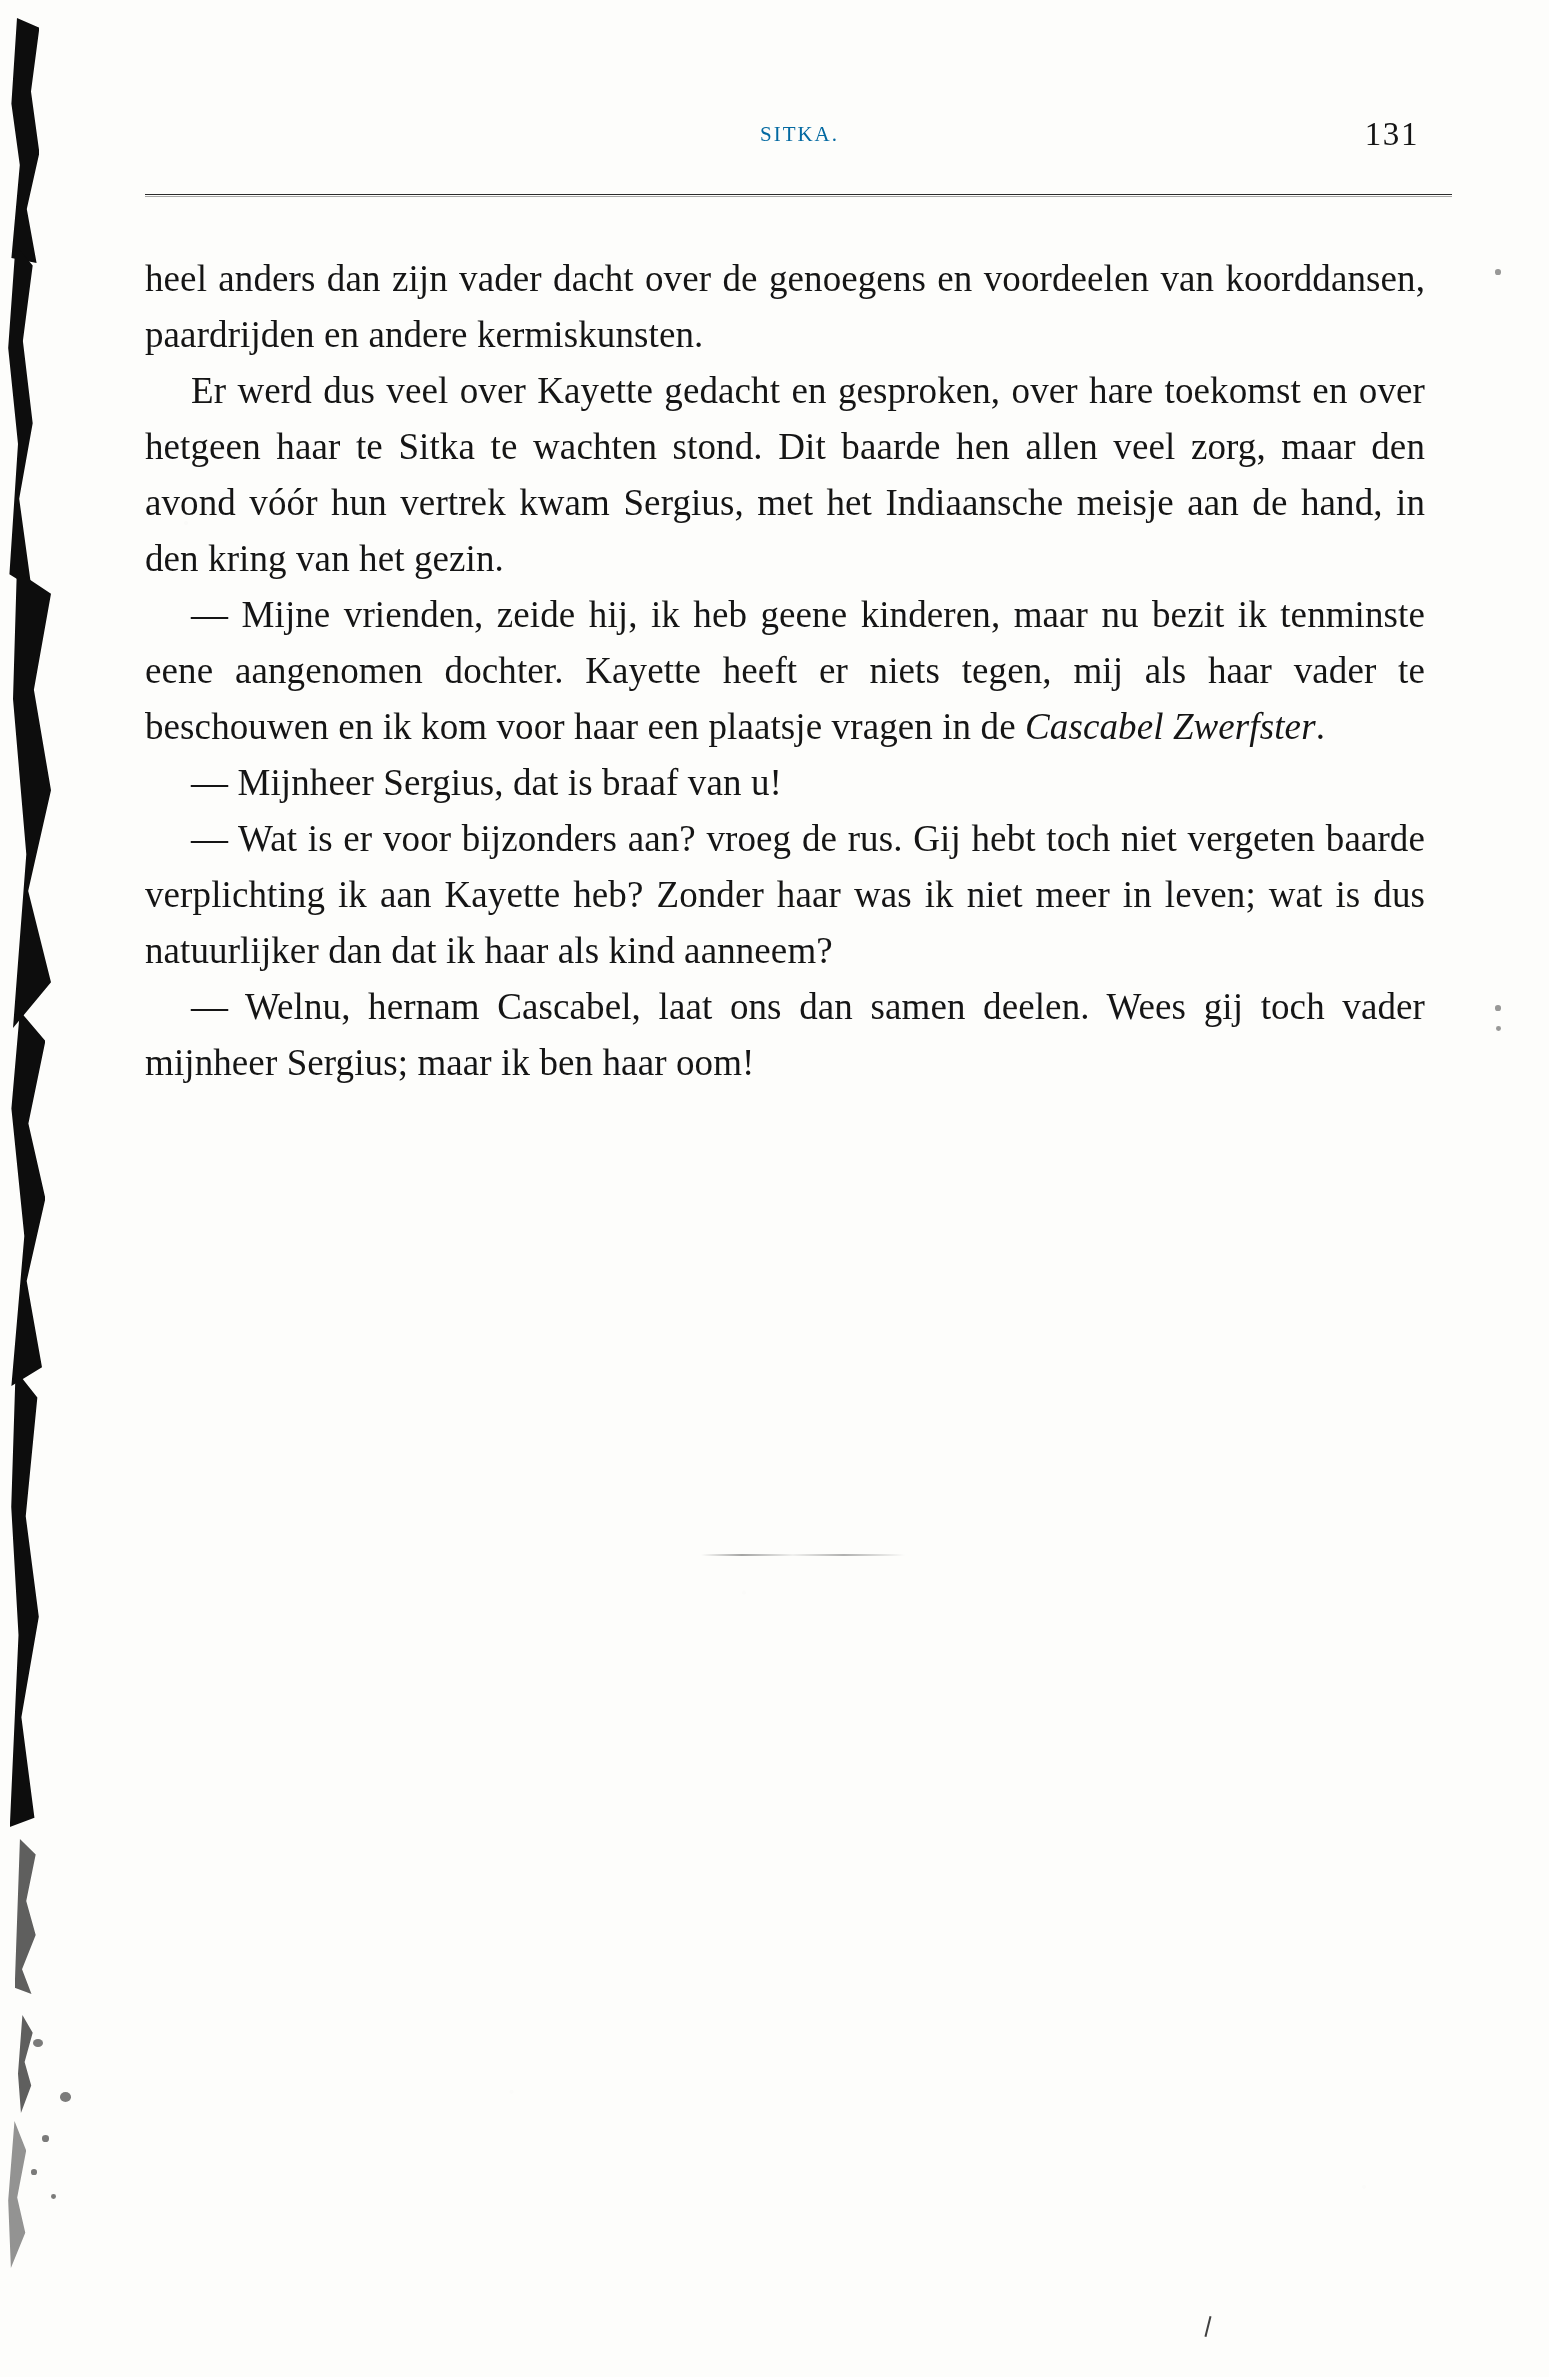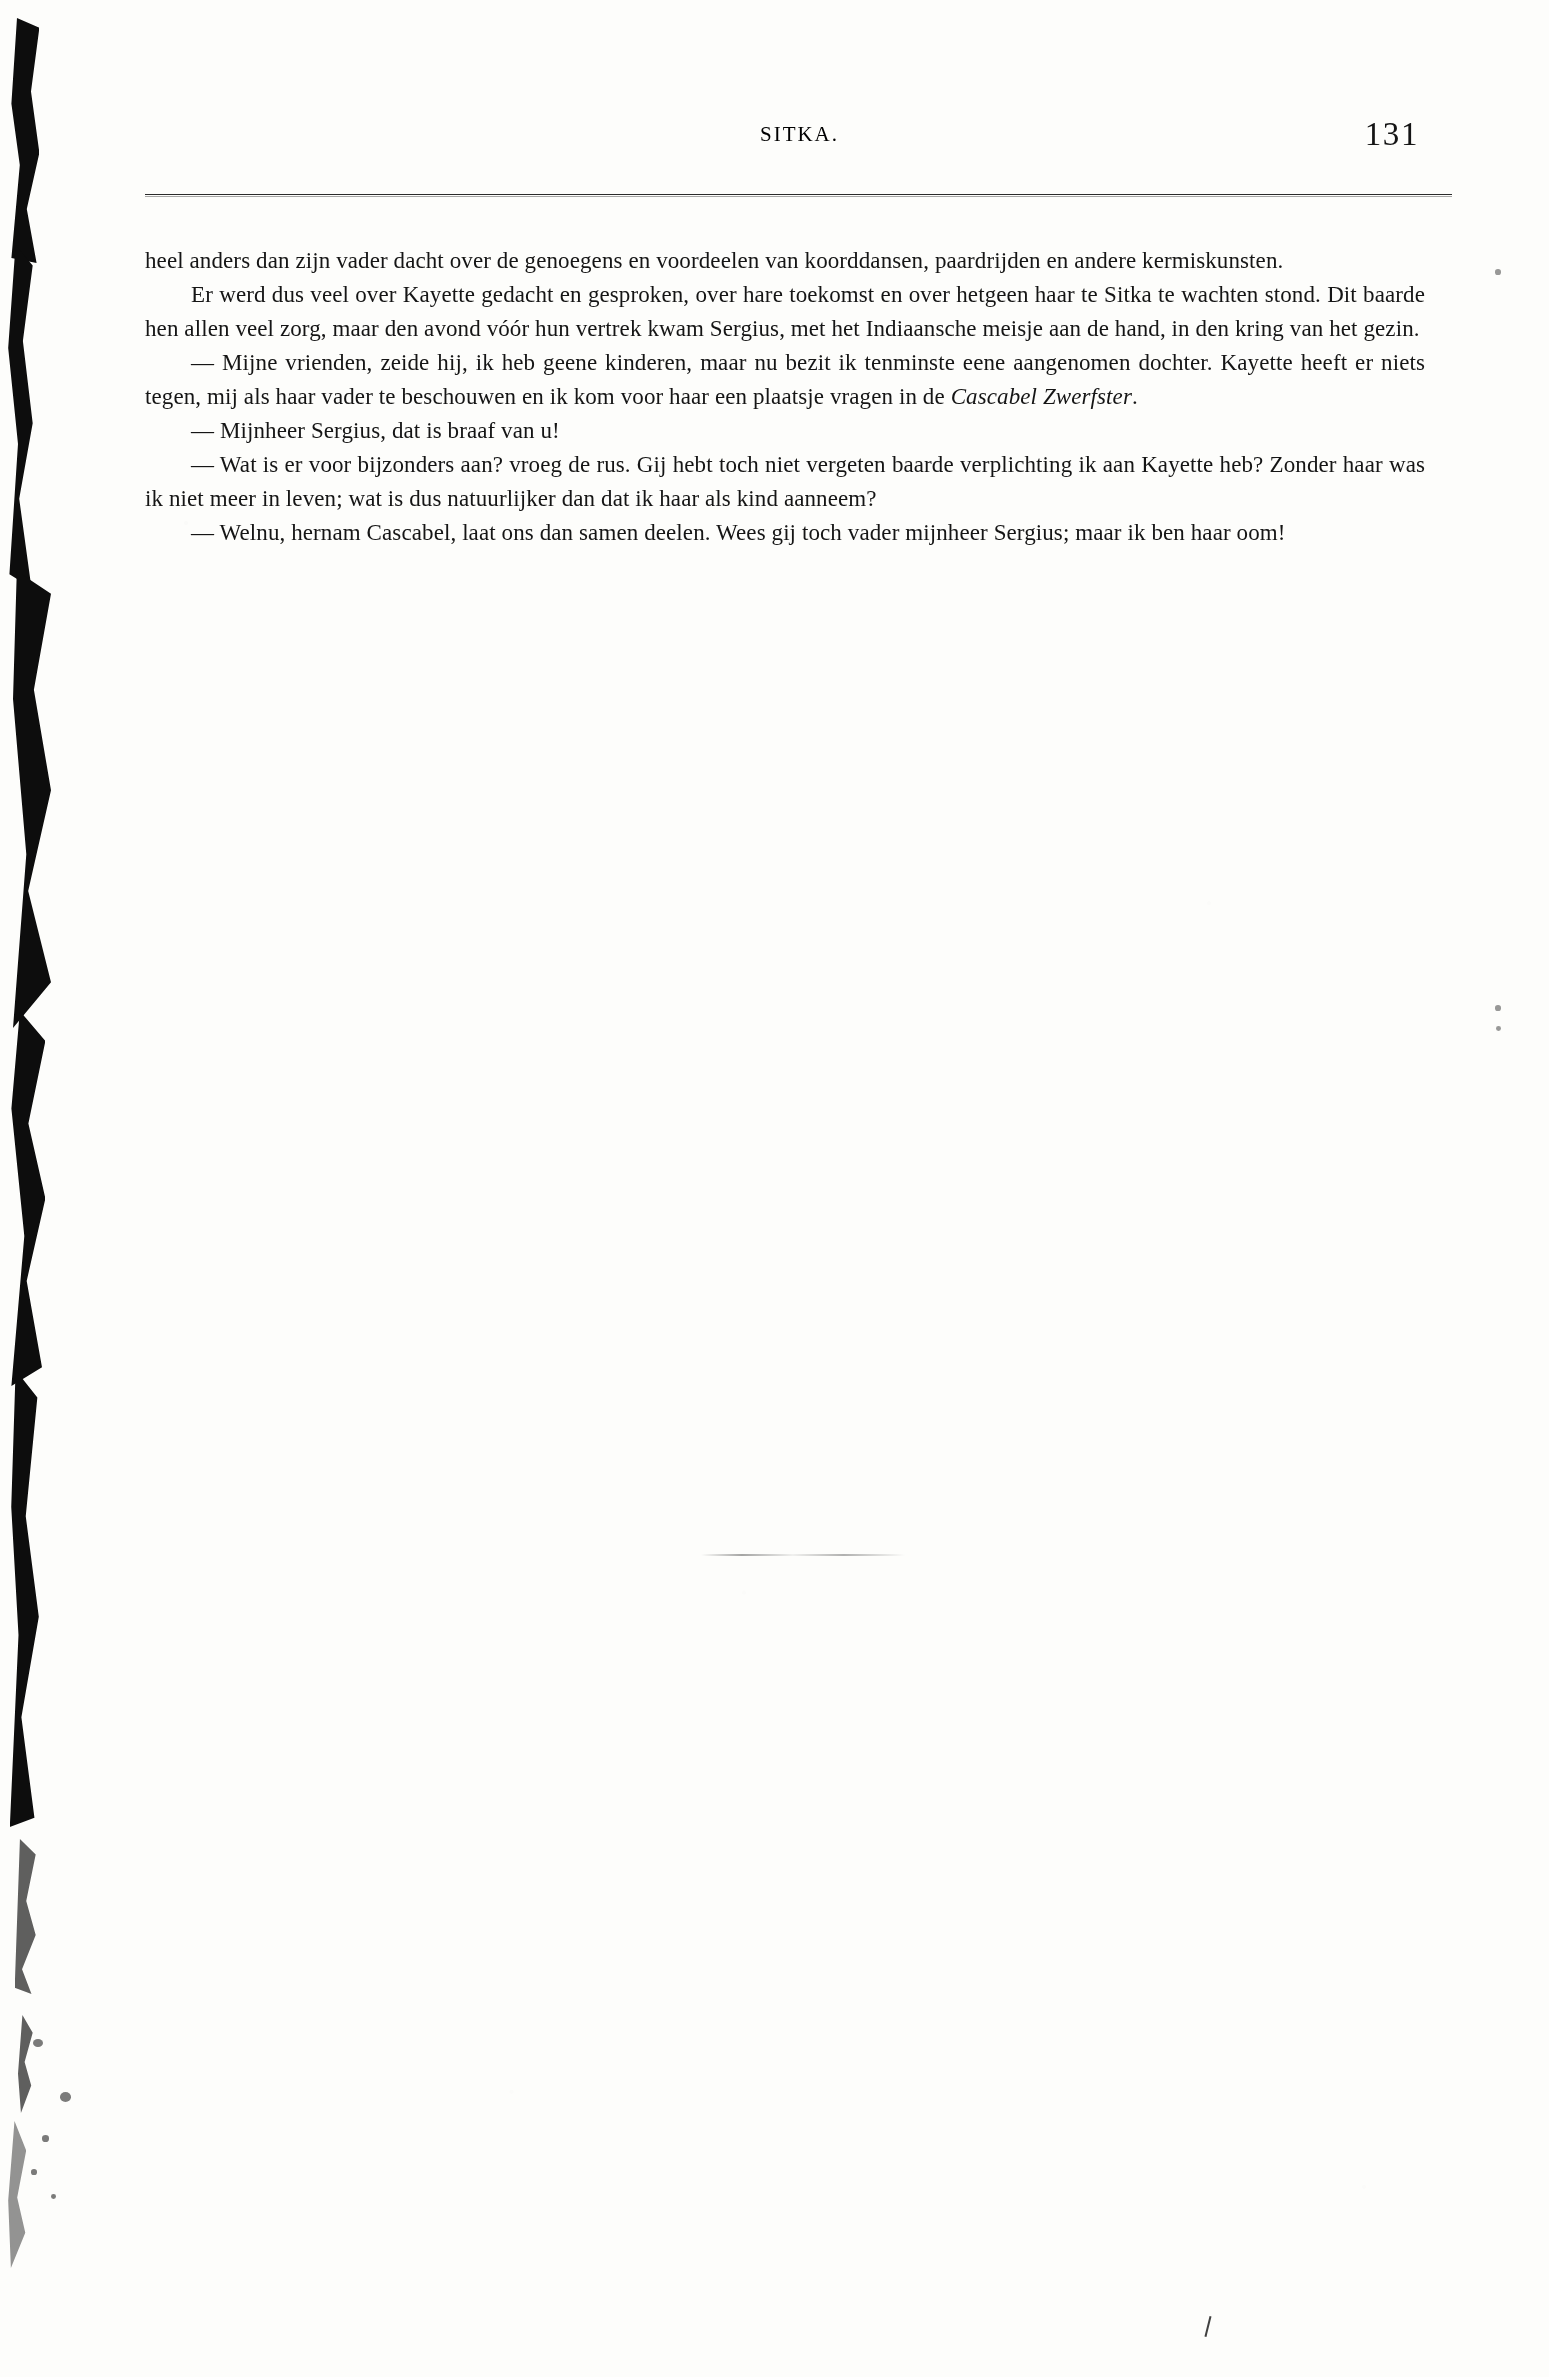--- a/index.html
+++ b/index.html
@@ -74,7 +74,7 @@
     font-size: 21px;
     letter-spacing: 2px;
     font-family: "Liberation Serif", serif;
-    color: #000000;
+    color: #0369a1;
   }
   .rh-folio {
     position: absolute;

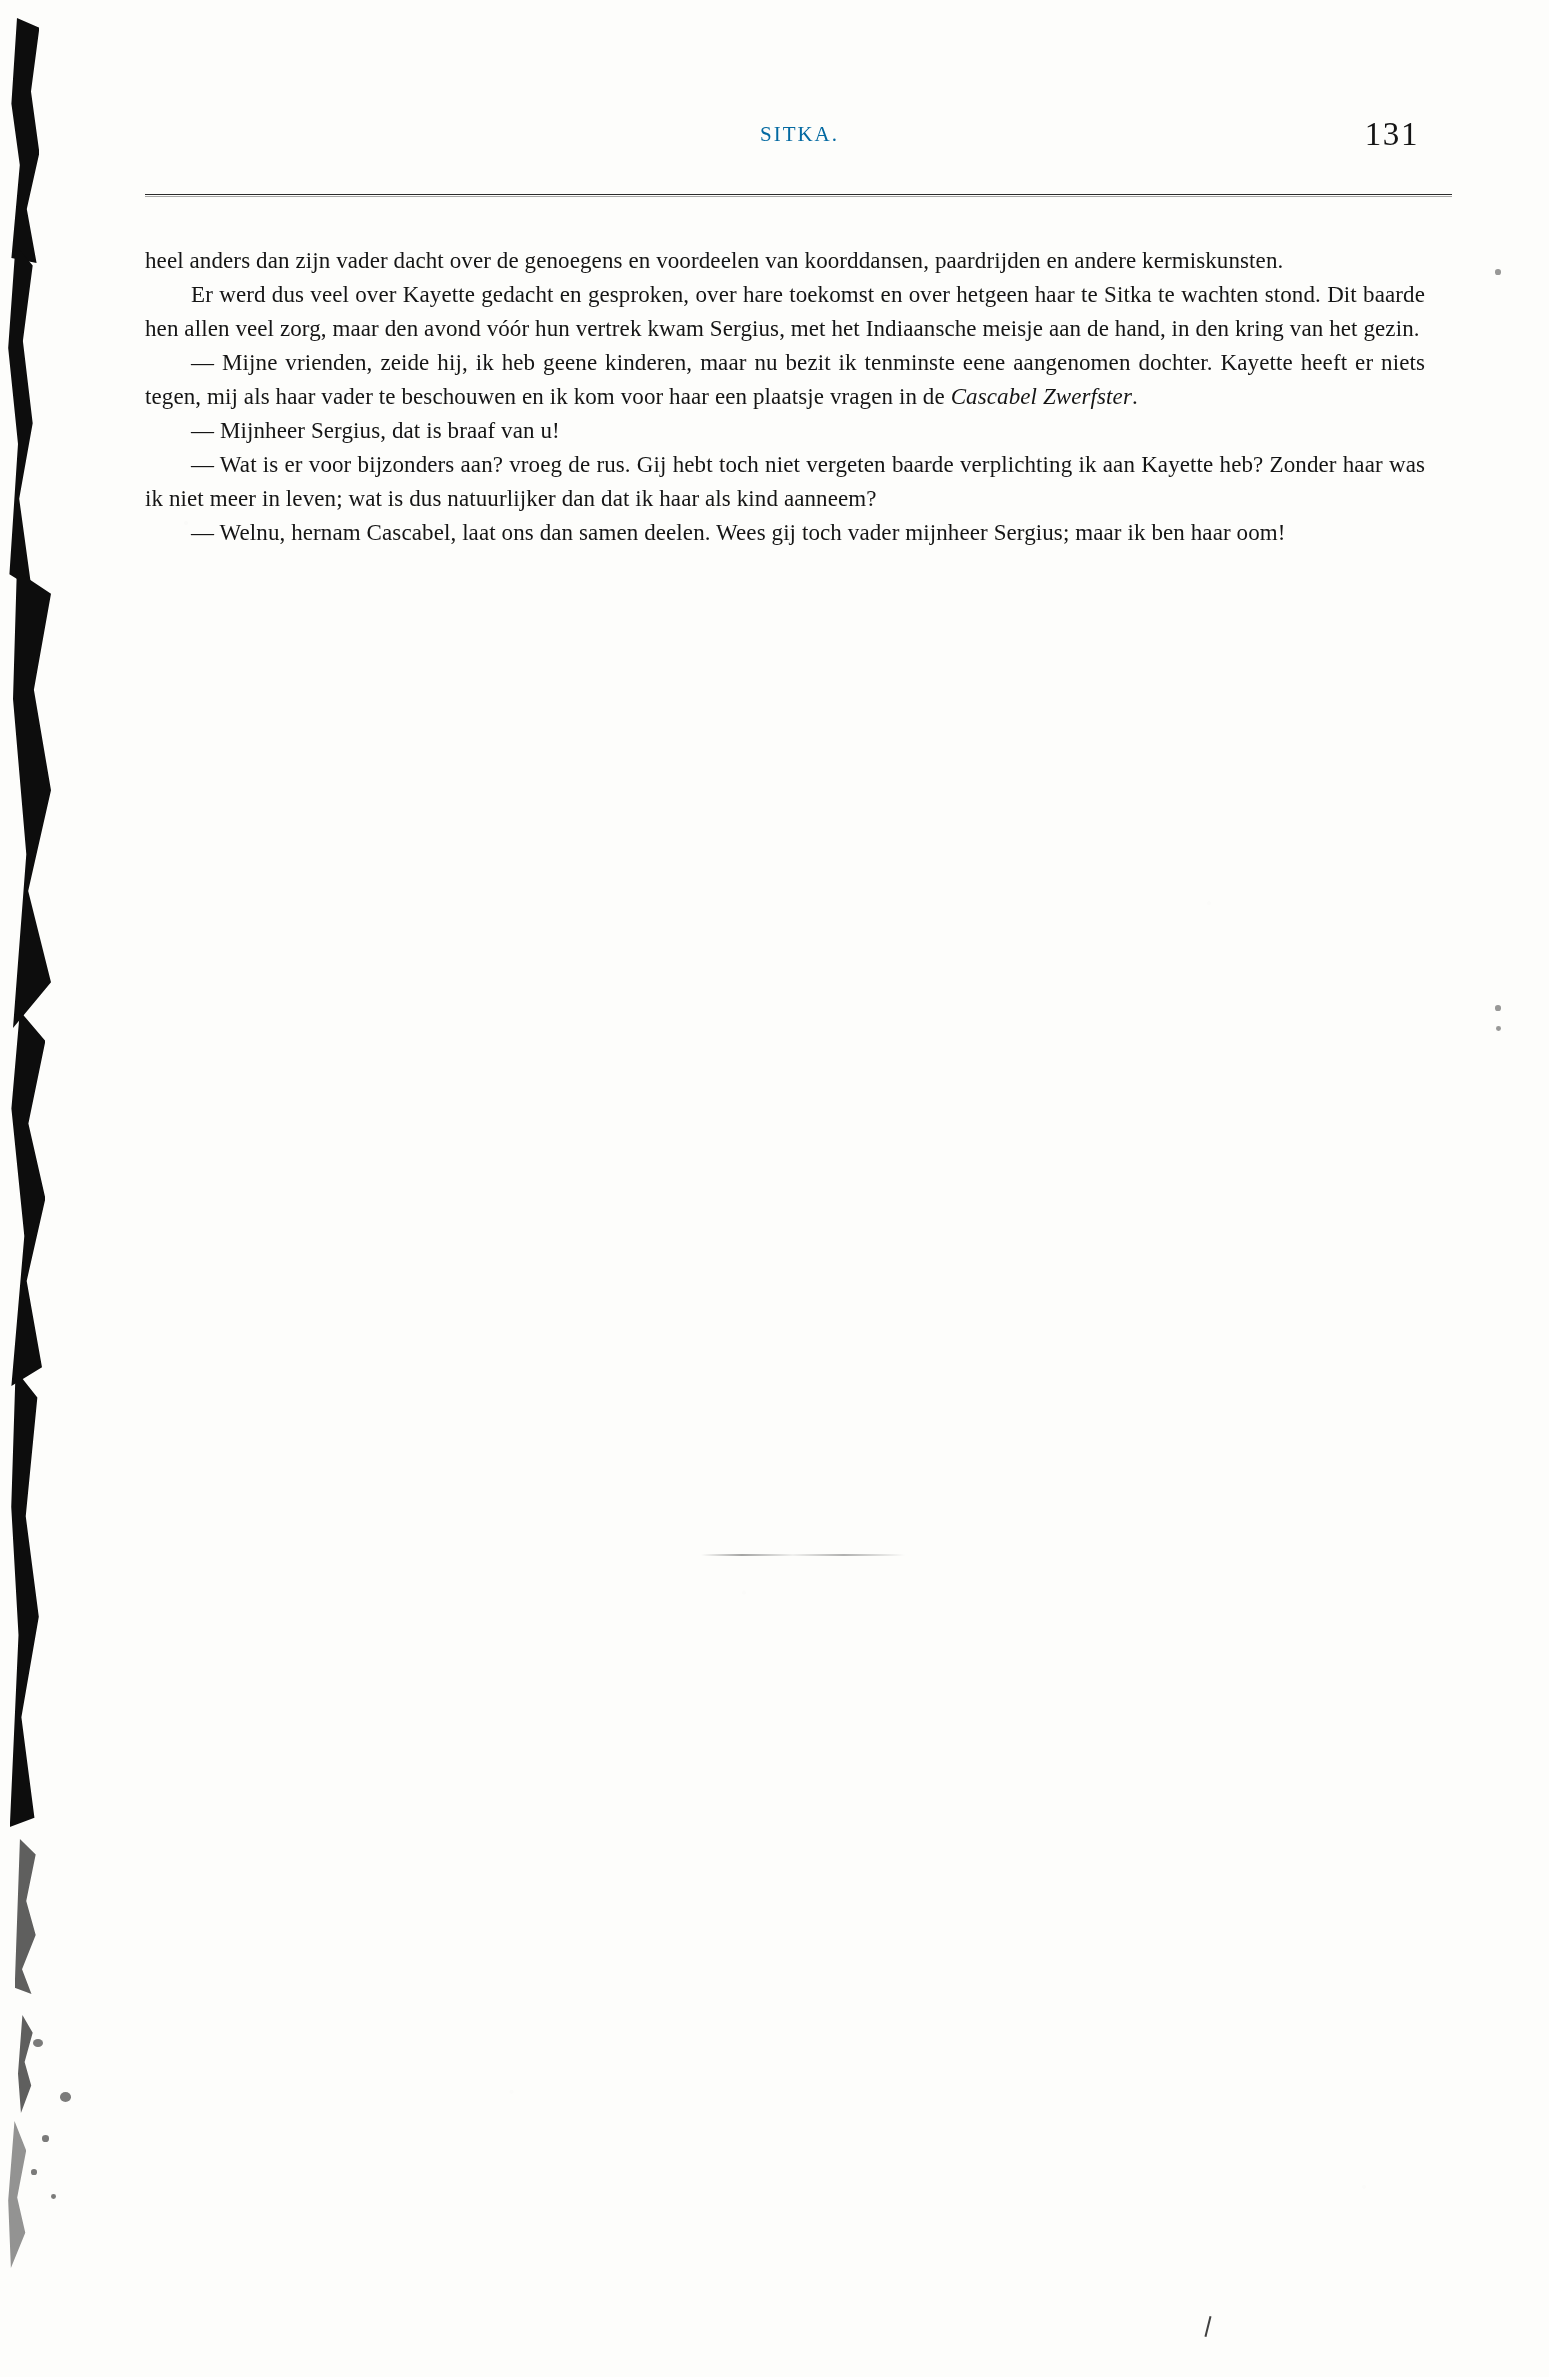--- a/index.html
+++ b/index.html
@@ -107,11 +107,11 @@
     width: 1280px;
   }
   .para {
-    font-size: 23px;
-    line-height: 34px;
+    font-size: 37px;
+    line-height: 56px;
     text-align: justify;
     text-justify: inter-word;
-    margin: 3px 0 0 0;
+    margin: 10px 0 0 0;
     color: #151515;
     letter-spacing: 0.1px;
   }

